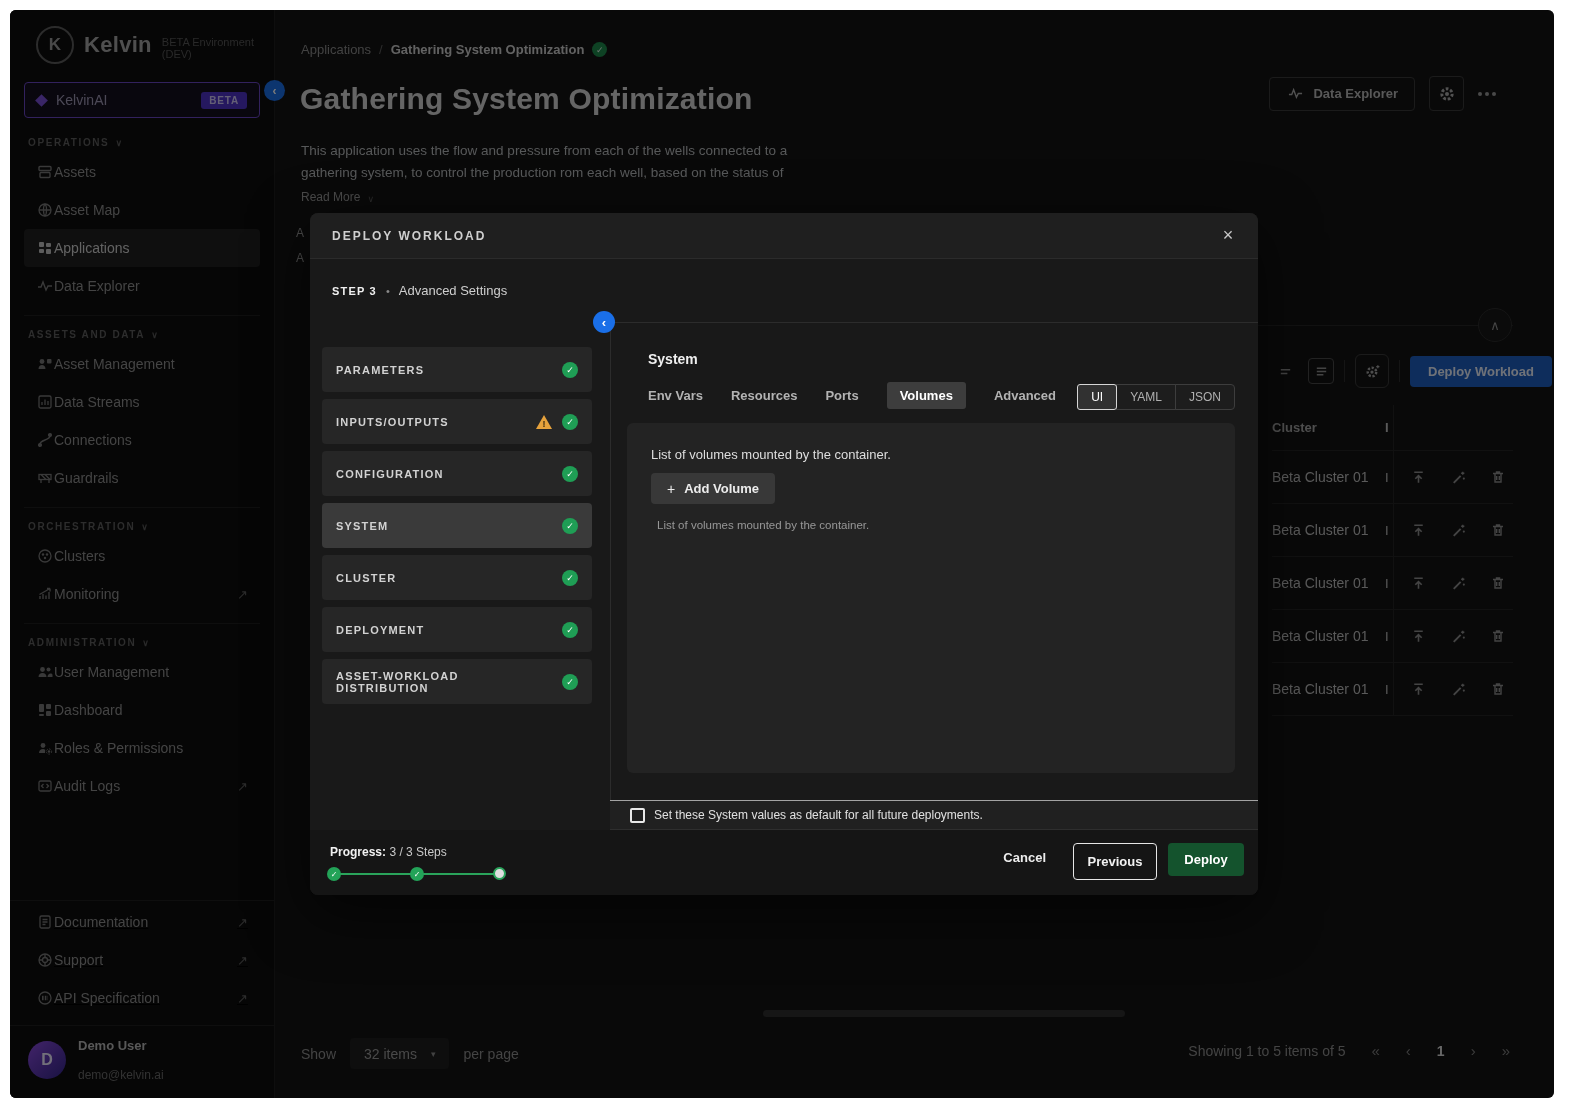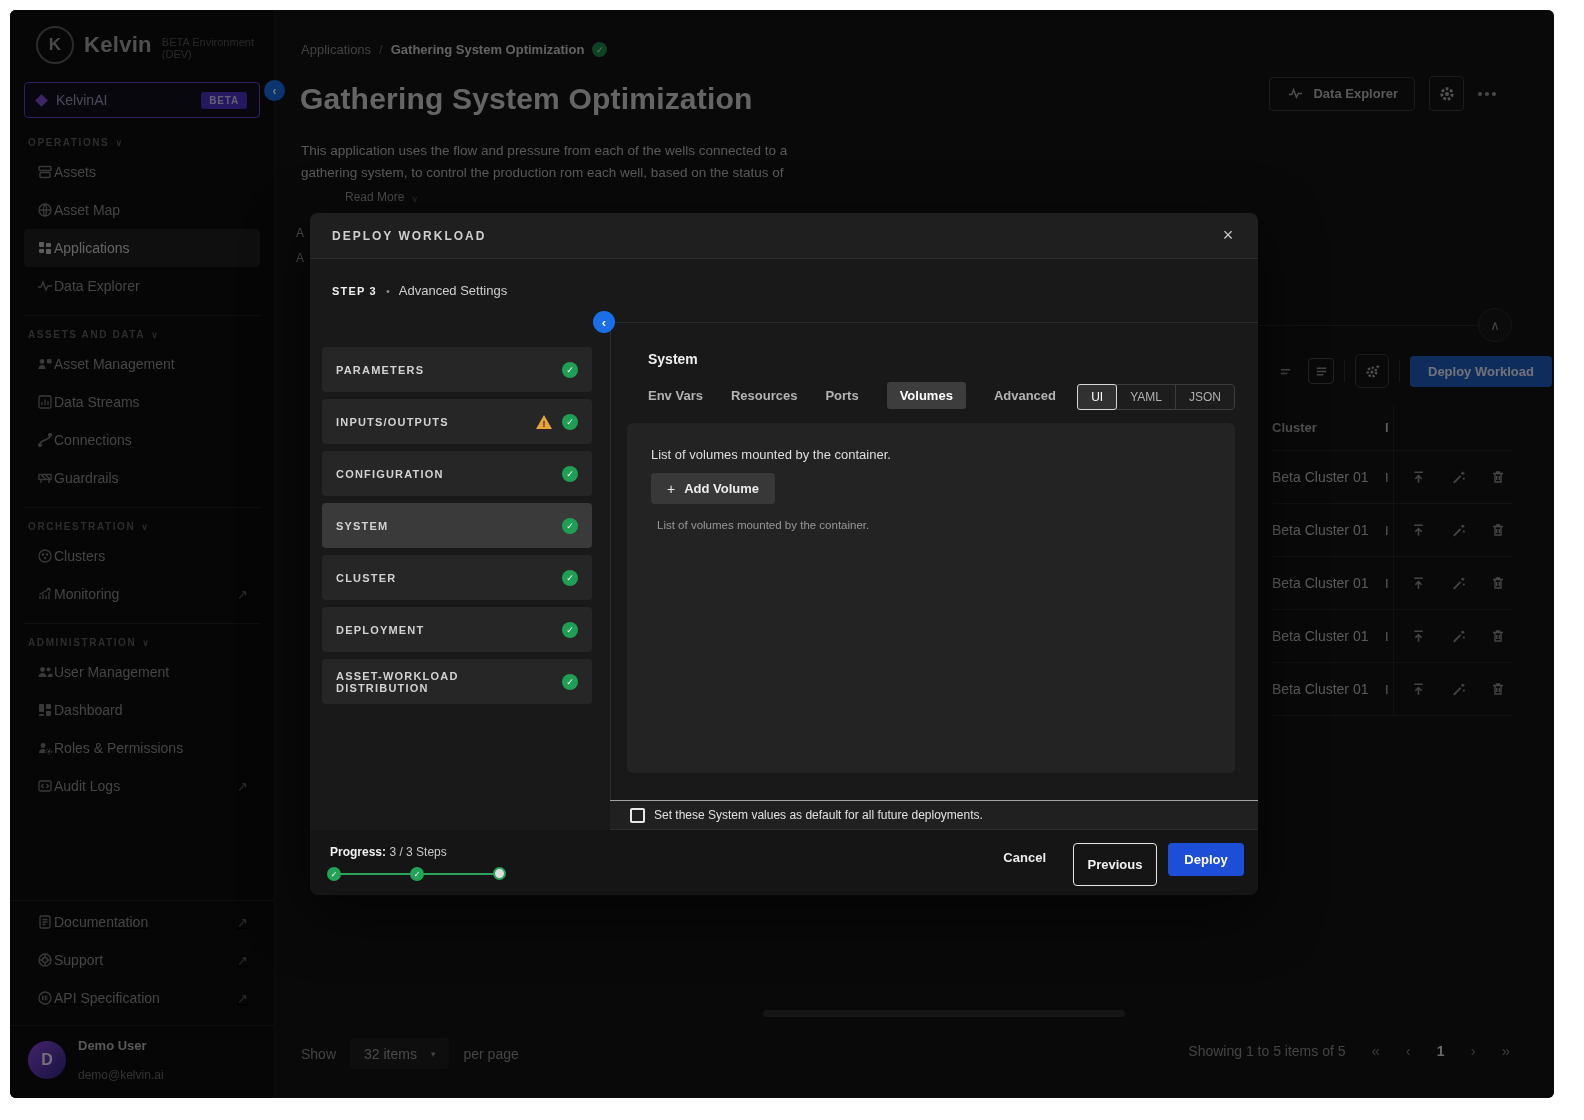--- a/index.html
+++ b/index.html
@@ -42,7 +42,7 @@
   .check-chip { width:15px; height:15px; border-radius:50%; background:#1e8a4c; color:#dff3e7; font-size:9px; display:flex; align-items:center; justify-content:center; }
   .page-title { position:absolute; left:25px; top:72px; font-size:30px; font-weight:bold; color:#d4d4d4; letter-spacing:.2px; }
   .page-desc { position:absolute; left:26px; top:130px; font-size:13.5px; color:#b5b8ba; line-height:22px; white-space:nowrap; }
-  .read-more { position:absolute; left:26px; top:180px; font-size:12px; color:#9a9a9a; display:flex; gap:7px; align-items:flex-end;margin-left:44px; }
+  .read-more { position:absolute; left:26px; top:180px; font-size:12px; color:#9a9a9a; display:flex; gap:7px; align-items:flex-end; }
   .clip-a { position:absolute; font-size:12px; color:#9a9a9a; }
   .hdr-actions { position:absolute; right:58px; top:66px; display:flex; align-items:center; gap:14px; }
   .btn-data-explorer { height:34px; border:1px solid #3a3a3a; border-radius:4px; background:transparent; color:#b9b9b9; font-size:13px; font-weight:bold; display:flex; align-items:center; gap:9px; padding:0 16px; }

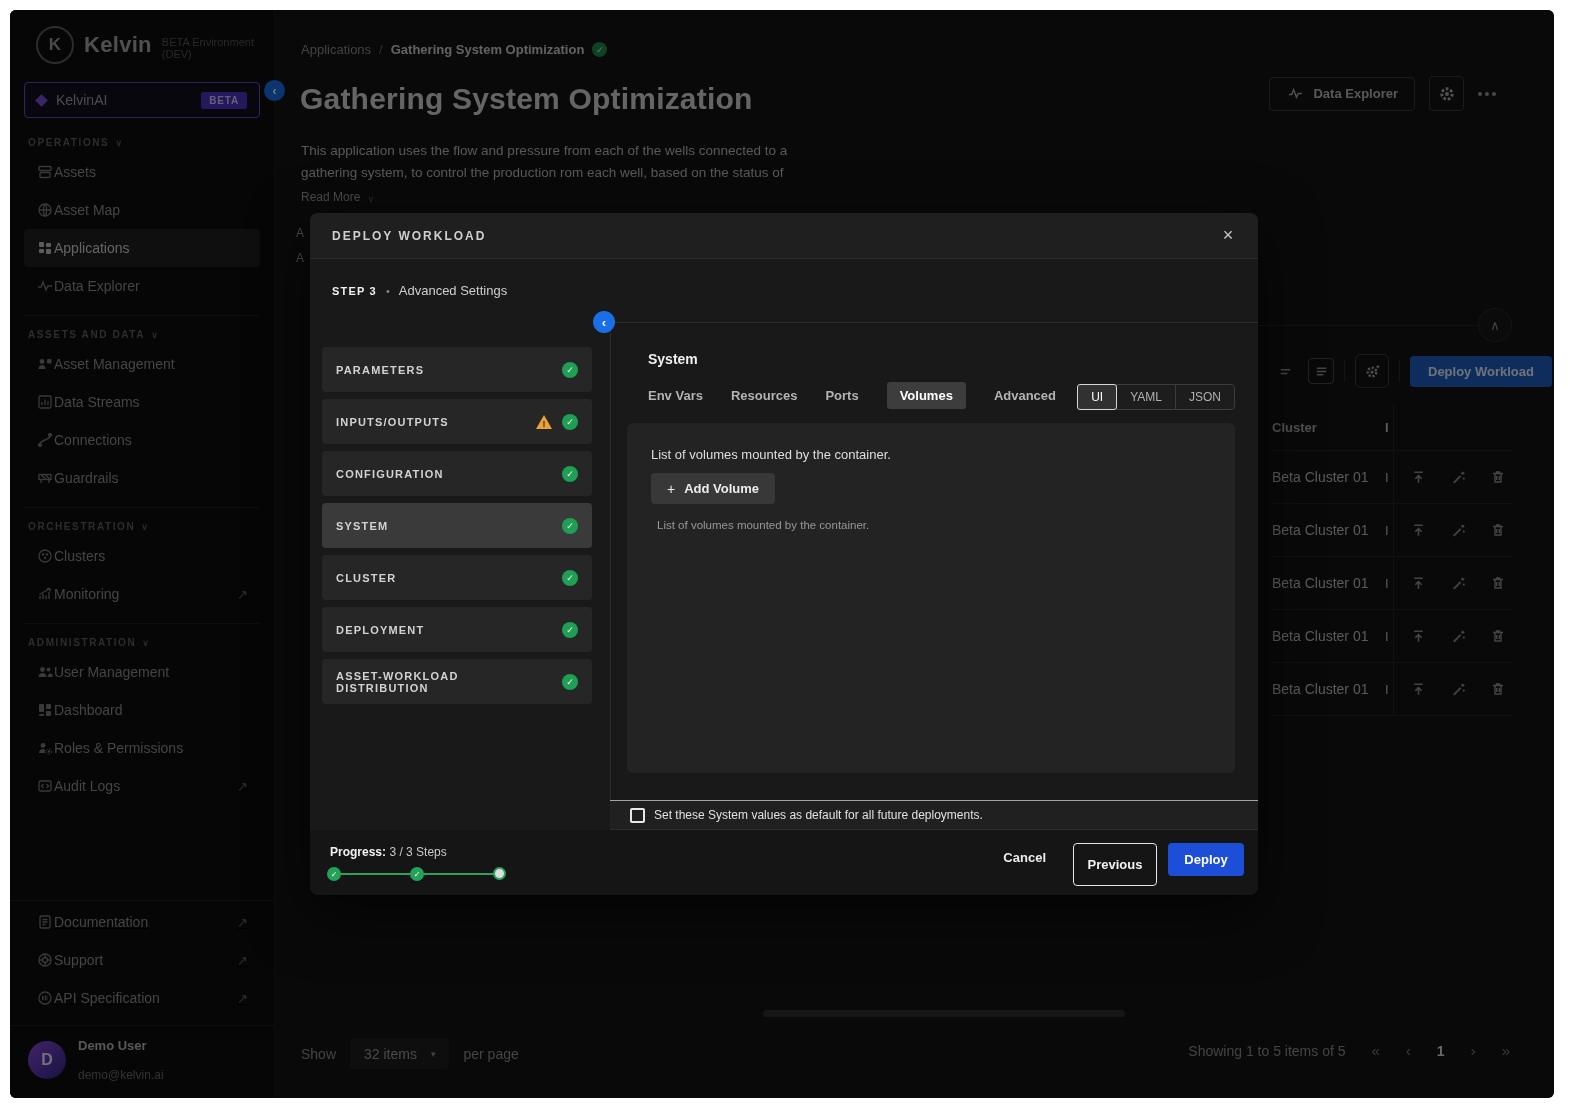--- a/index.html
+++ b/index.html
@@ -125,7 +125,7 @@
   .prog-dot { position:absolute; top:37px; width:14px; height:14px; border-radius:50%; background:#23a358; color:#fff; font-size:8px; display:flex; align-items:center; justify-content:center; }
   .prog-dot.last { width:13px; height:13px; background:#dedede; border:2px solid #2aa45b; }
   .btn-cancel { position:absolute; right:212px; top:20px; color:#ececec; font-size:13px; font-weight:bold; }
-  .btn-previous { position:absolute; right:101px; top:13px; height:43px; width:84px; border:1px solid #e6e6e6; border-radius:4px; color:#f2f2f2; font-size:13px; font-weight:bold; display:flex; align-items:center; justify-content:center; background:transparent; }
+  .btn-previous { position:absolute; right:101px; top:13px; height:37px; width:84px; border:1px solid #e6e6e6; border-radius:4px; color:#f2f2f2; font-size:13px; font-weight:bold; display:flex; align-items:center; justify-content:center; background:transparent; }
   .btn-deploy { position:absolute; right:14px; top:13px; height:33px; width:76px; background:#1d4ed8; border-radius:4px; color:#ffffff; font-size:13px; font-weight:bold; display:flex; align-items:center; justify-content:center; }
 
   svg { display:block; }

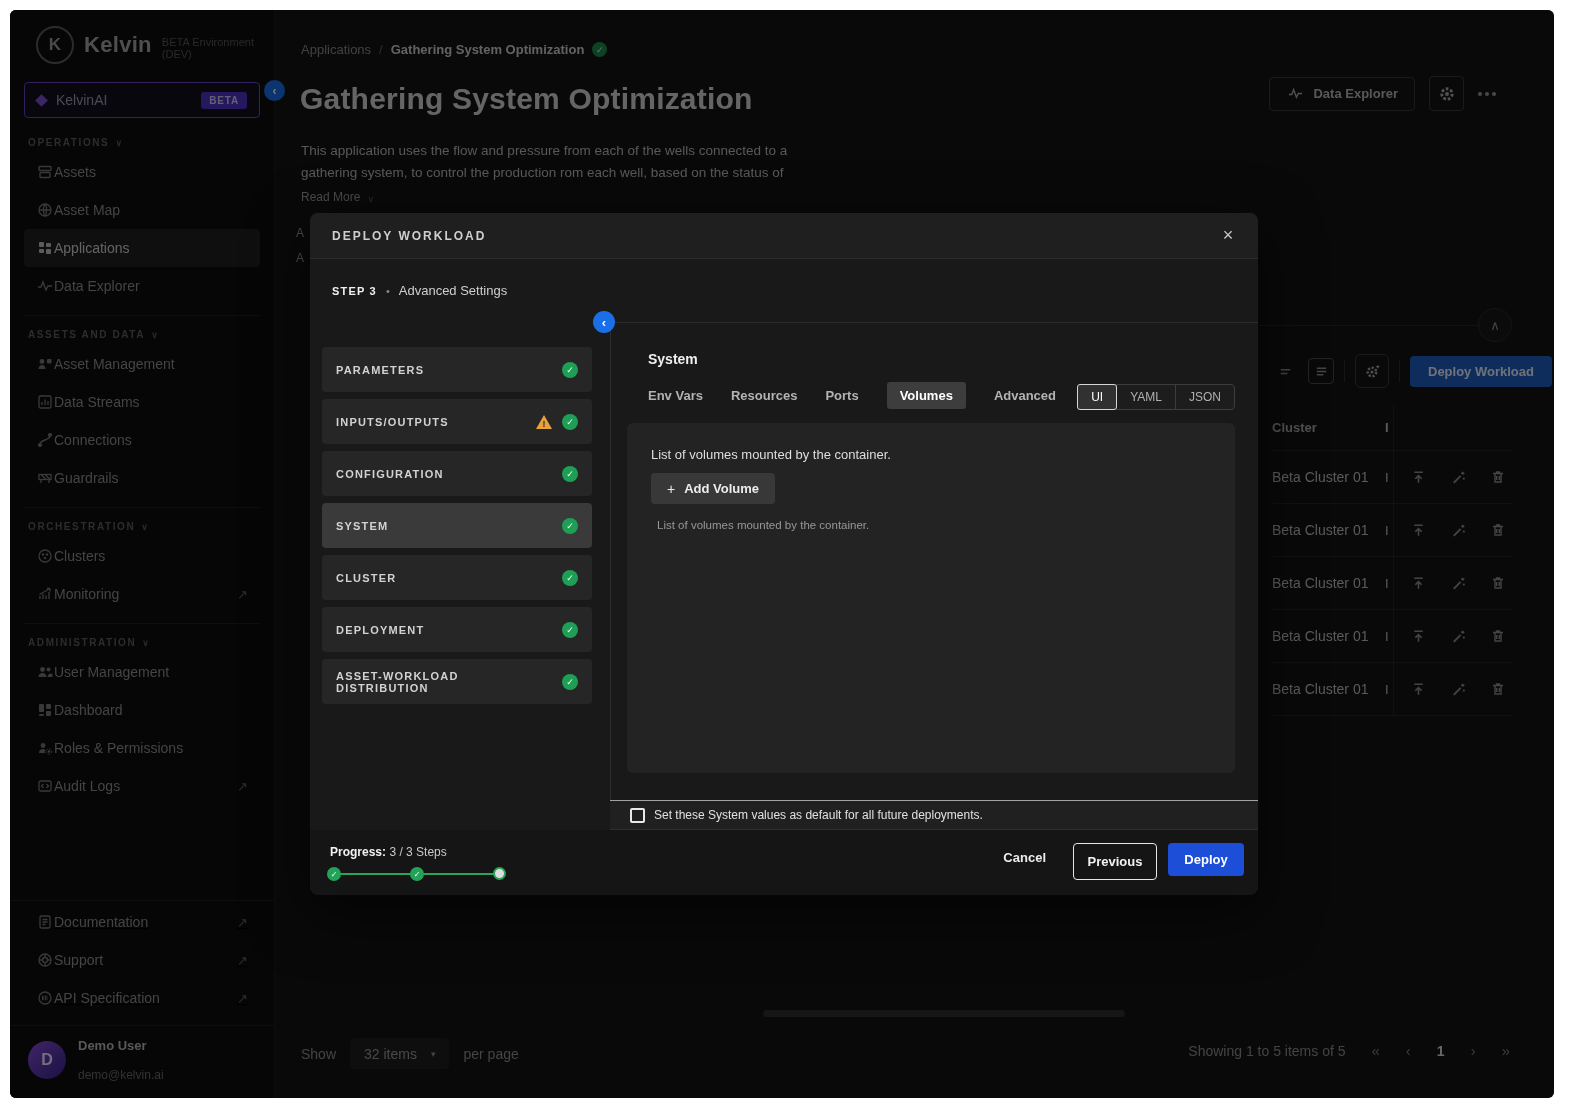--- a/index.html
+++ b/index.html
@@ -126,7 +126,7 @@
   .prog-dot.last { width:13px; height:13px; background:#dedede; border:2px solid #2aa45b; }
   .btn-cancel { position:absolute; right:212px; top:20px; color:#ececec; font-size:13px; font-weight:bold; }
   .btn-previous { position:absolute; right:101px; top:13px; height:37px; width:84px; border:1px solid #e6e6e6; border-radius:4px; color:#f2f2f2; font-size:13px; font-weight:bold; display:flex; align-items:center; justify-content:center; background:transparent; }
-  .btn-deploy { position:absolute; right:14px; top:13px; height:33px; width:76px; background:#1d4ed8; border-radius:4px; color:#ffffff; font-size:13px; font-weight:bold; display:flex; align-items:center; justify-content:center; }
+  .btn-deploy { position:absolute; right:14px; top:13px; height:33px; width:76px; background:#14532d; border-radius:4px; color:#ffffff; font-size:13px; font-weight:bold; display:flex; align-items:center; justify-content:center; }
 
   svg { display:block; }
 </style>

